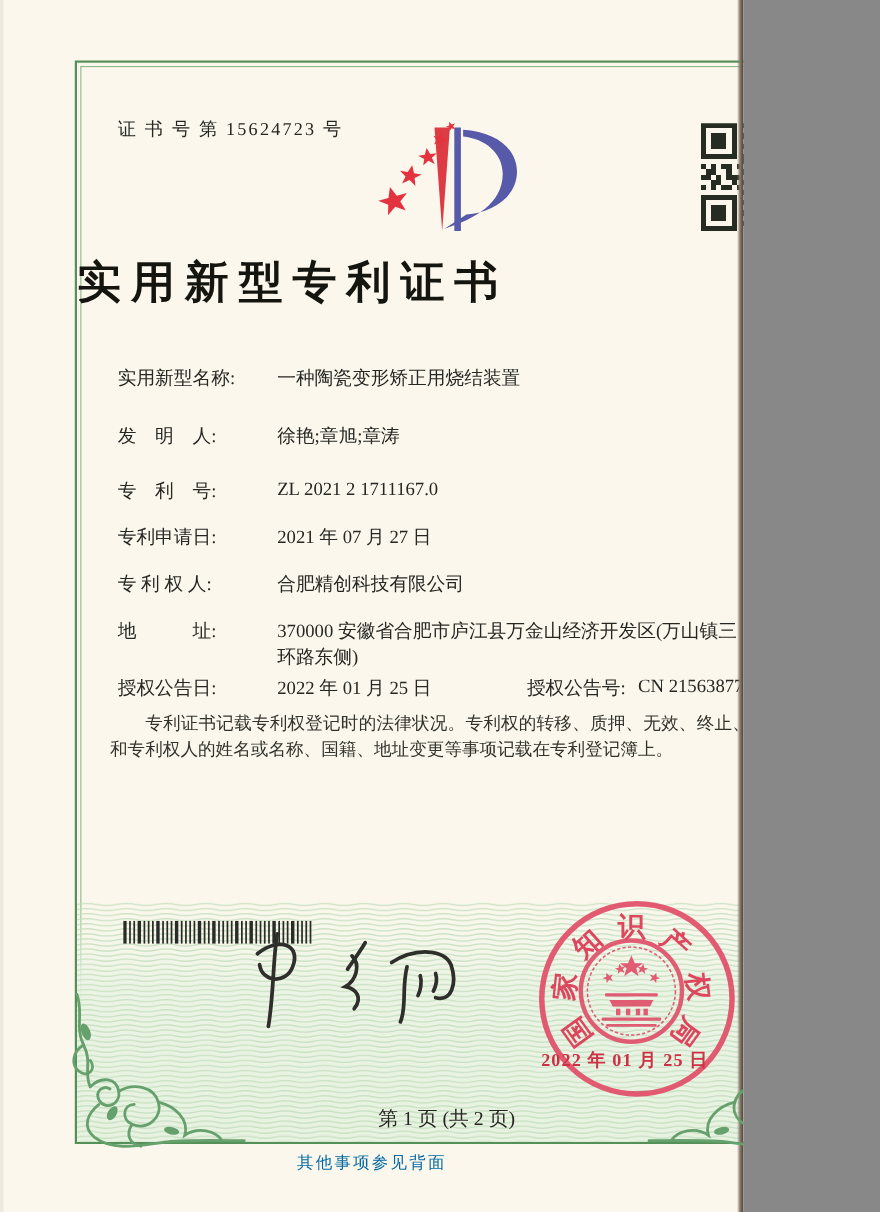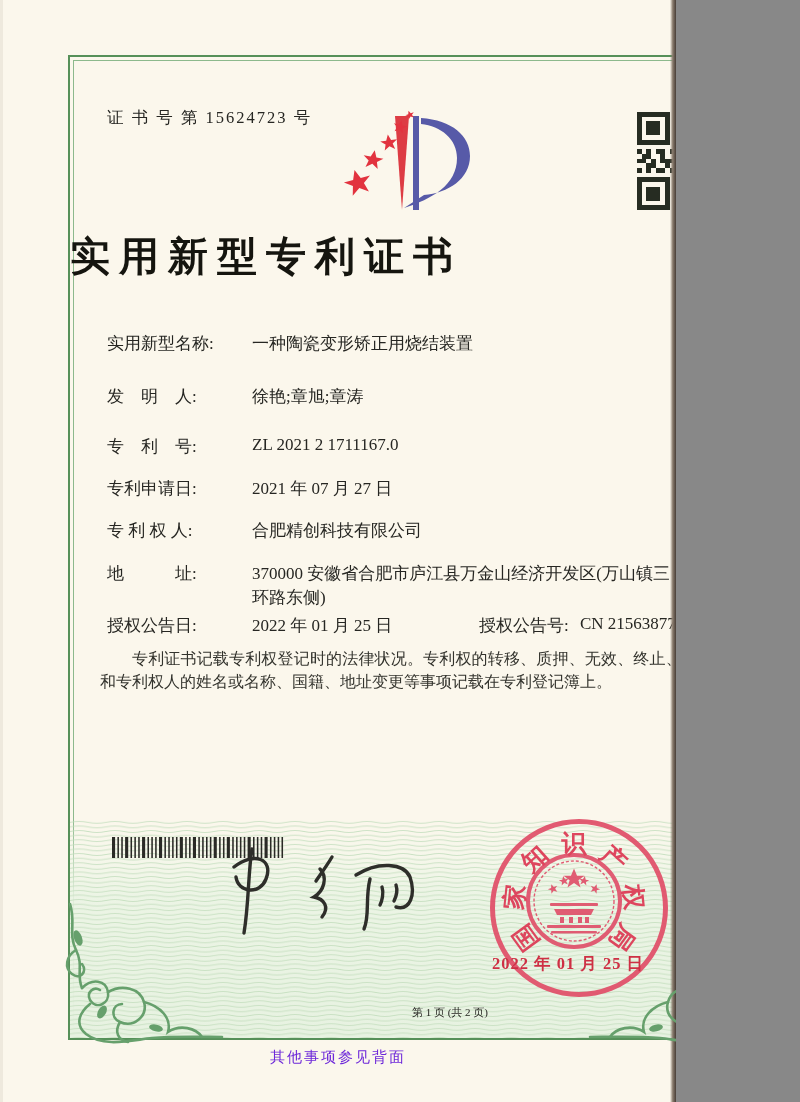--- a/index.html
+++ b/index.html
@@ -61,7 +61,7 @@
   .seal-date{position:absolute;left:398px;top:896px;width:200px;text-align:center;z-index:4;
              font-size:16.5px;color:#ce3044;font-weight:600;letter-spacing:1px;}
 
-  .page-num{position:absolute;left:0;top:948px;width:100%;text-align:center;font-size:11px;z-index:2;padding-left:44px;}
+  .page-num{position:absolute;left:0;top:948px;width:100%;text-align:center;font-size:18px;z-index:2;}
 
   .back-note{position:absolute;left:0;top:1048px;width:100%;text-align:center;font-size:15px;
              color:#6d28d9;letter-spacing:2px;}

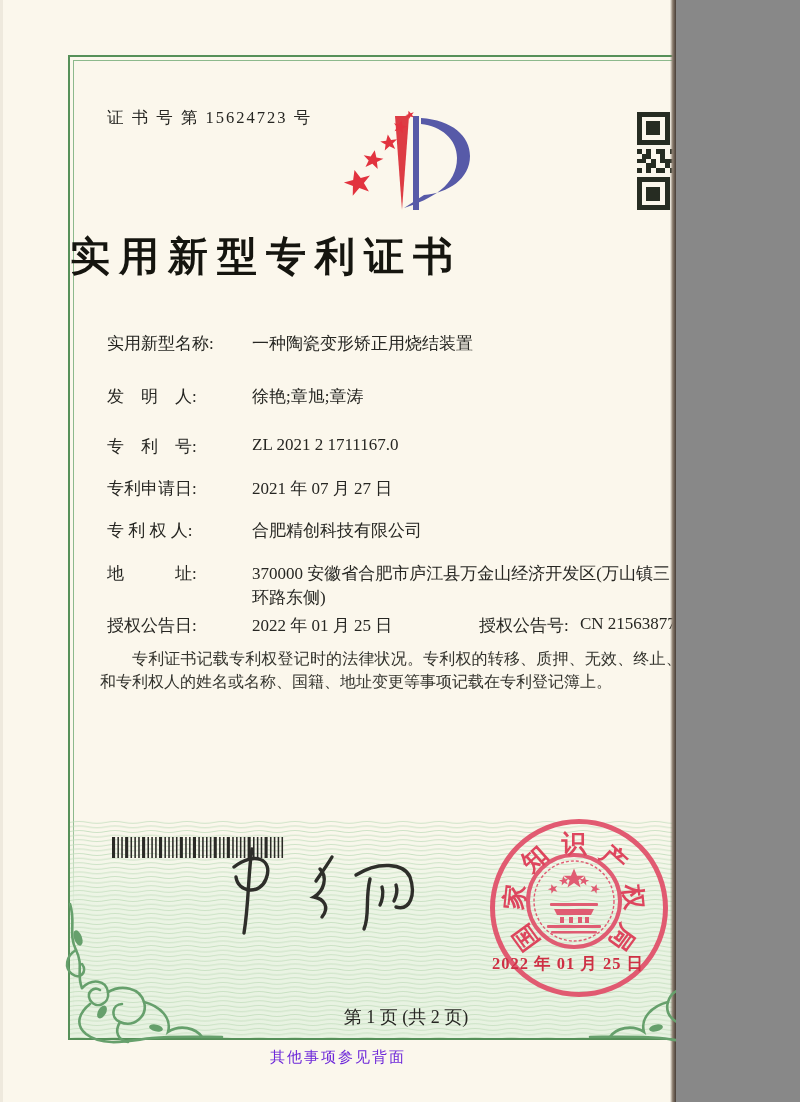--- a/index.html
+++ b/index.html
@@ -64,7 +64,7 @@
   .page-num{position:absolute;left:0;top:948px;width:100%;text-align:center;font-size:18px;z-index:2;}
 
   .back-note{position:absolute;left:0;top:1048px;width:100%;text-align:center;font-size:15px;
-             color:#6d28d9;letter-spacing:2px;}
+             color:#0369a1;letter-spacing:2px;}
 </style>
 </head>
 <body>

